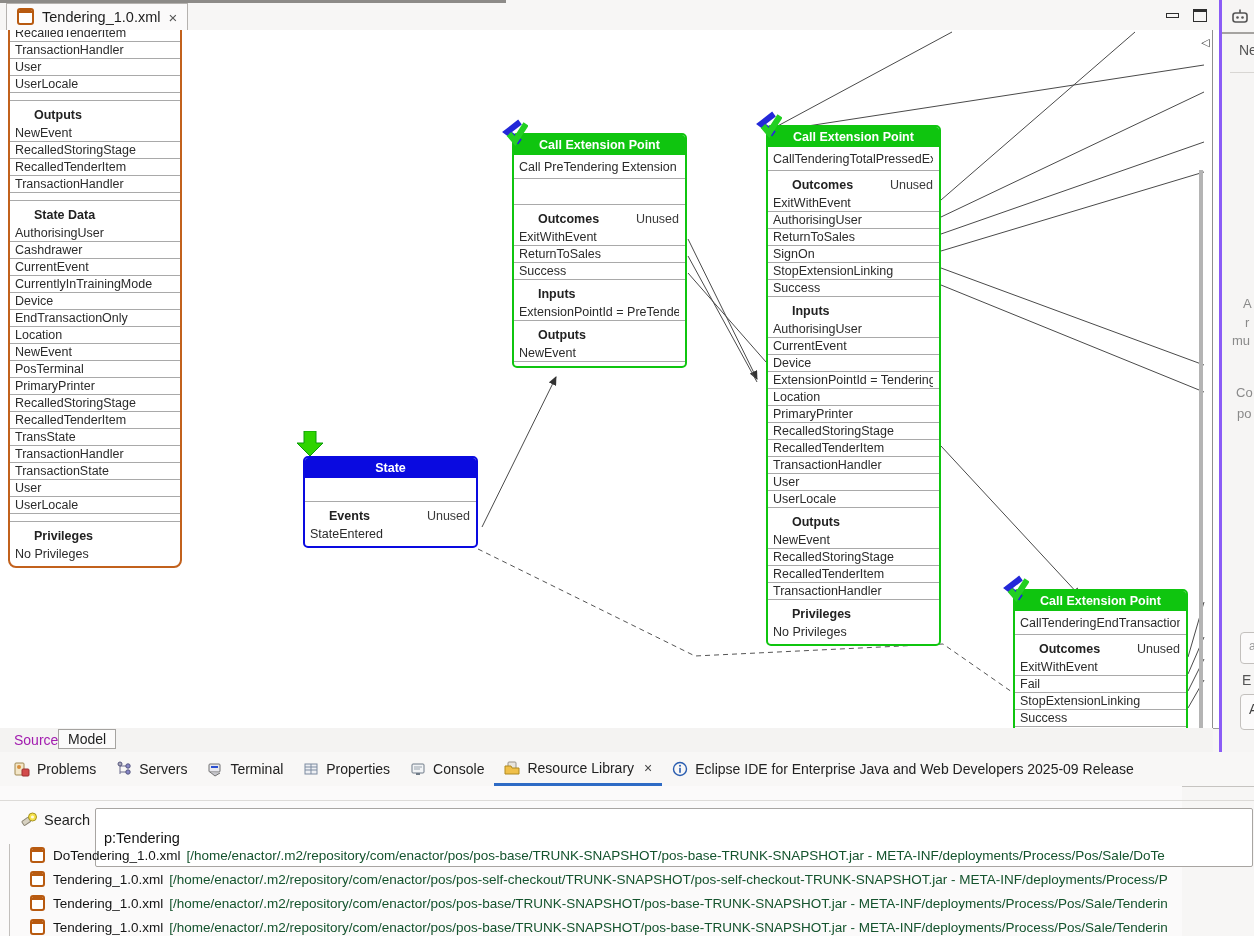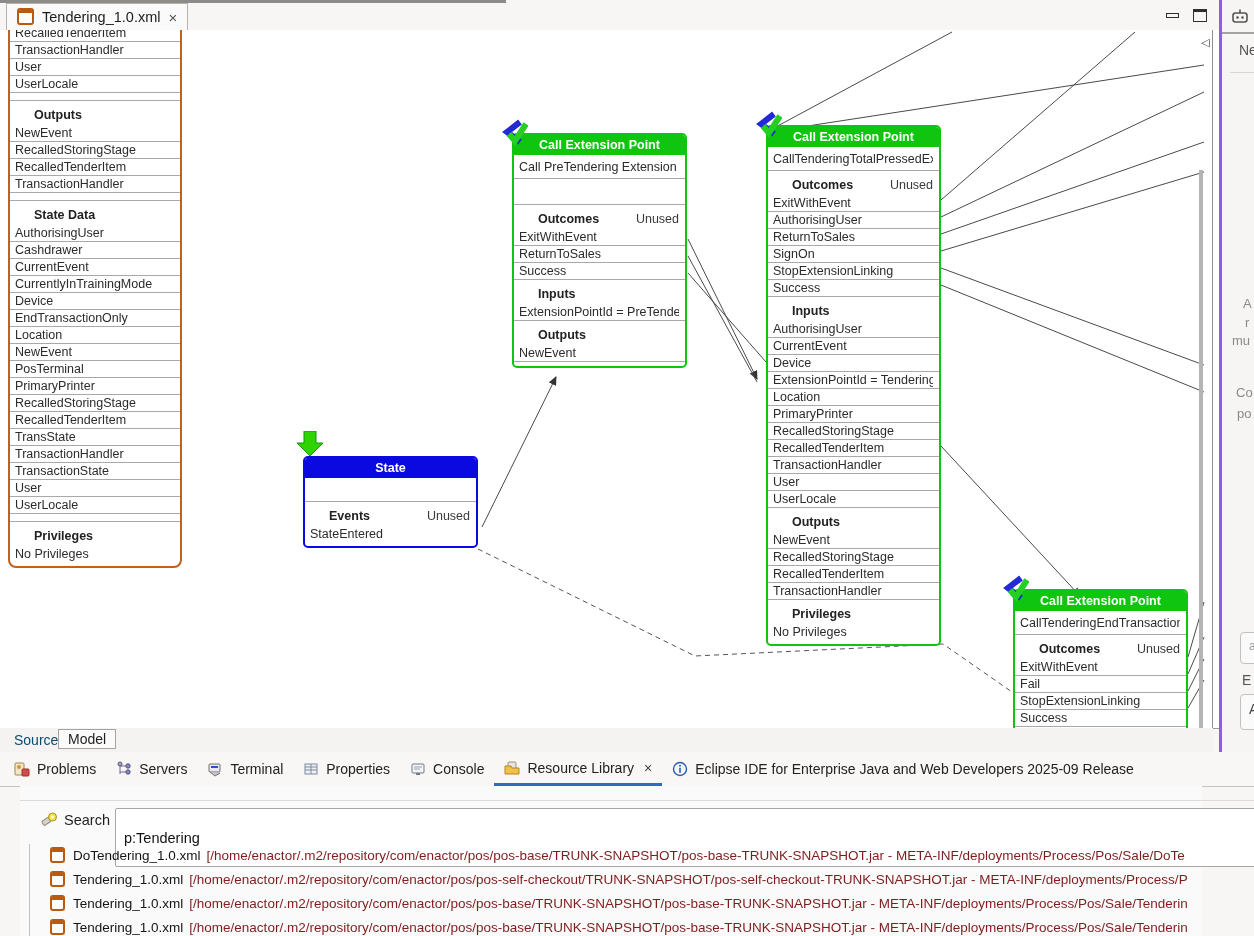--- a/index.html
+++ b/index.html
@@ -43,7 +43,7 @@
   .nodeicon{position:absolute;pointer-events:none;}
   
   .srcmodel{position:absolute;left:0;top:728px;width:1213px;height:24px;background:#f4f3f2;border-bottom:1px solid #cac8c5;font-size:14px;}
-  .srctab{position:absolute;left:8px;top:3px;padding:1px 6px;color:#0c4a6e;}
+  .srctab{position:absolute;left:8px;top:3px;padding:1px 6px;color:#a21caf;}
   .modeltab{position:absolute;left:58px;top:1px;padding:1px 9px;background:#fbfafa;border:1px solid #a5a3a0;color:#1e1e1e;}
   
   .ptabs{position:absolute;left:0;top:752px;width:1254px;height:34px;background:#f8f7f6;border-bottom:1px solid #c6c4c1;

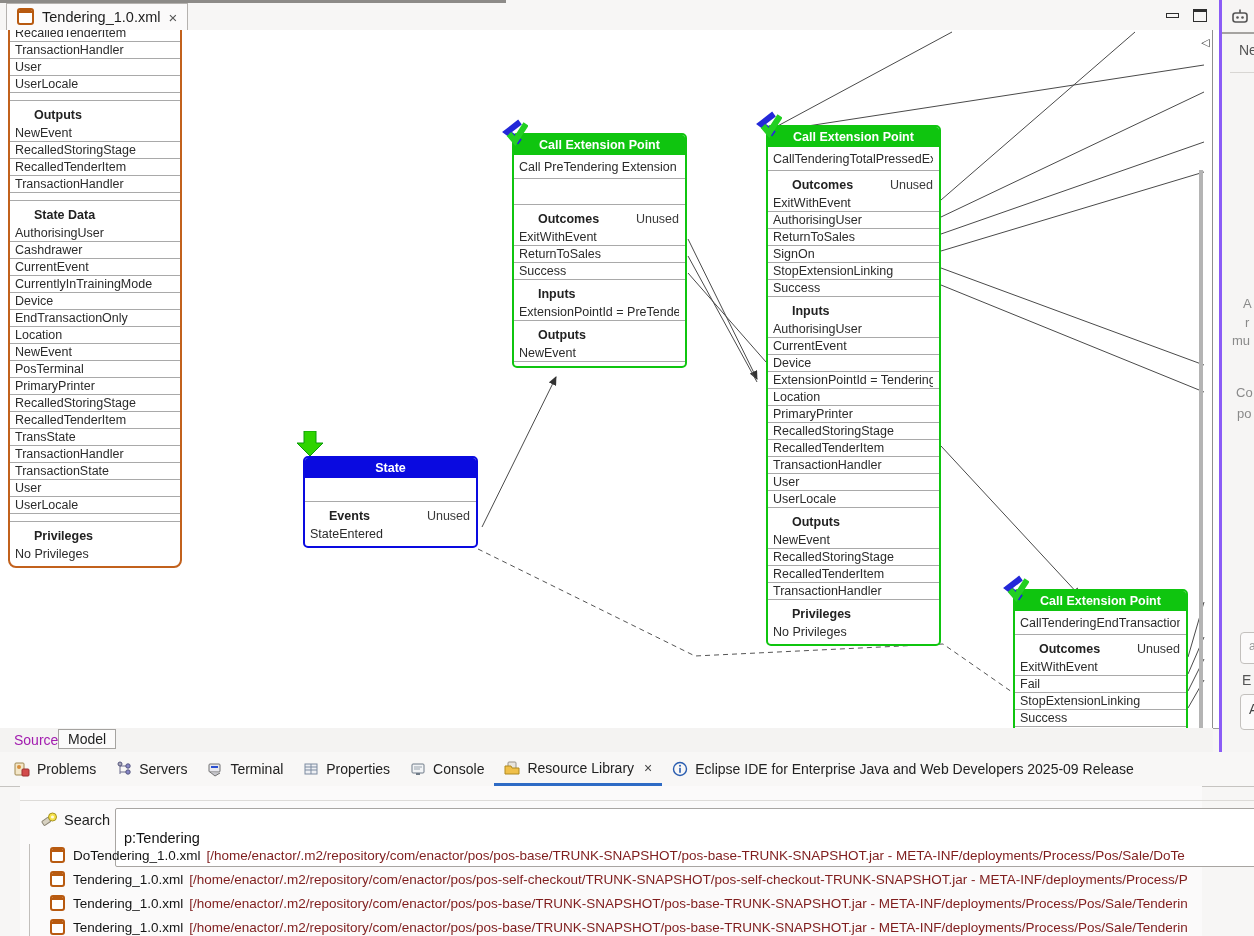--- a/index.html
+++ b/index.html
@@ -53,7 +53,7 @@
   .ptab .x{color:#444;margin-left:3px;font-size:14px;}
   .picon{display:inline-block;width:16px;height:16px;}
   
-  .bview{position:absolute;left:0;top:786px;width:1182px;height:150px;background:#fbfafa;margin-left:20px;}
+  .bview{position:absolute;left:0;top:786px;width:1182px;height:150px;background:#fbfafa;}
   .bview .innerline{position:absolute;left:0;top:14px;width:1254px;height:1px;background:#dddbd8;}
   .searchlabel{position:absolute;left:44px;top:26px;font-size:14.5px;color:#1f1f1f;}
   .searchicon{position:absolute;left:20px;top:25px;}

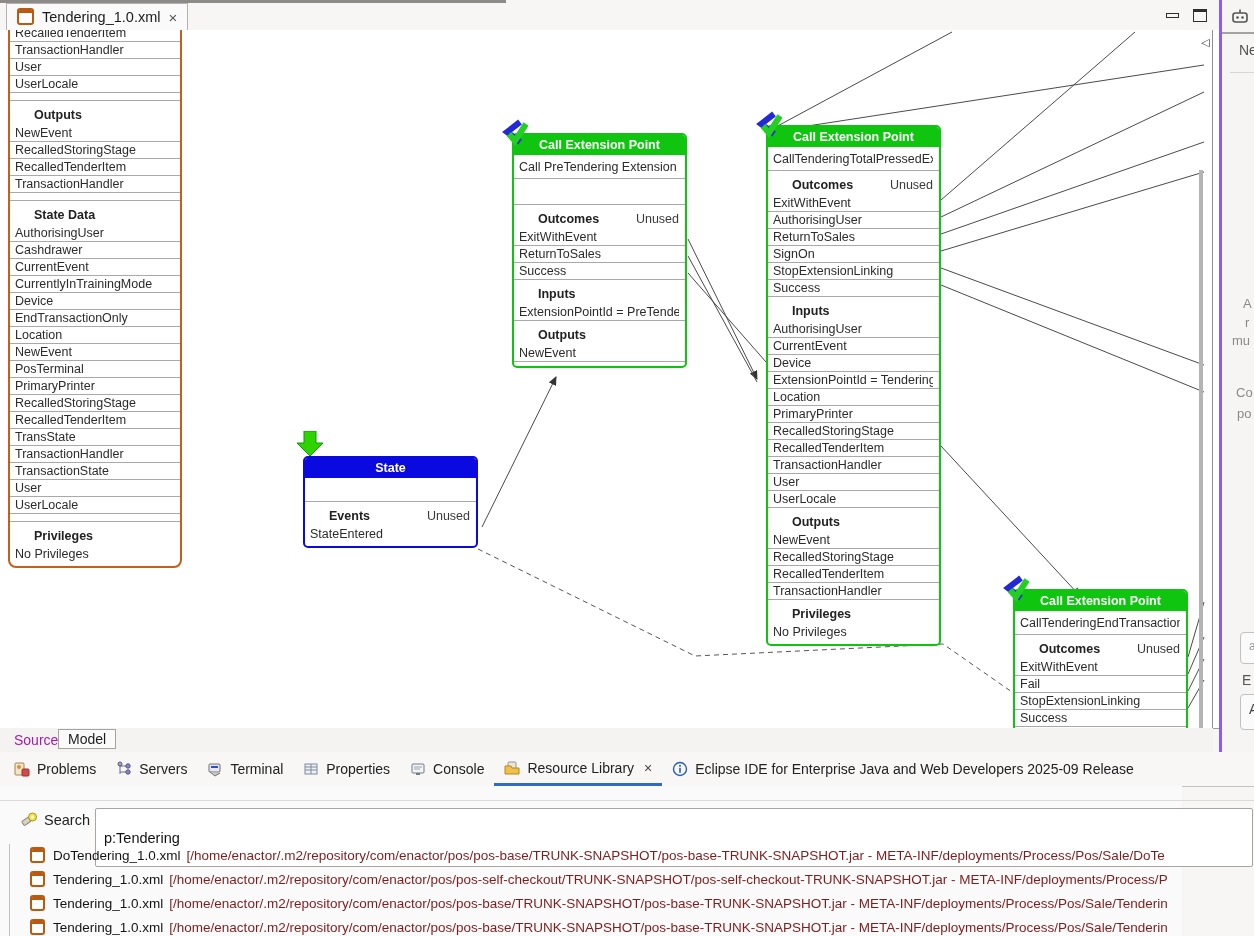--- a/index.html
+++ b/index.html
@@ -63,7 +63,7 @@
   .resultline{position:absolute;left:9px;top:58px;width:1px;height:92px;background:#c2bfbc;}
   .rrow{height:24px;line-height:24px;padding-left:30px;white-space:nowrap;font-size:13.5px;}
   .rname{color:#141414;margin-left:8px;}
-  .rpath{color:#7f1d1d;margin-left:6px;}
+  .rpath{color:#14532d;margin-left:6px;}
   .ficon{display:inline-block;width:11px;height:12px;border:2px solid #b85a10;border-radius:3px;background:#fff;
          position:relative;overflow:hidden;vertical-align:middle;top:-1px;}
   .ficon::after{content:"";position:absolute;left:0;right:0;top:0;height:3px;background:#b85a10;}

